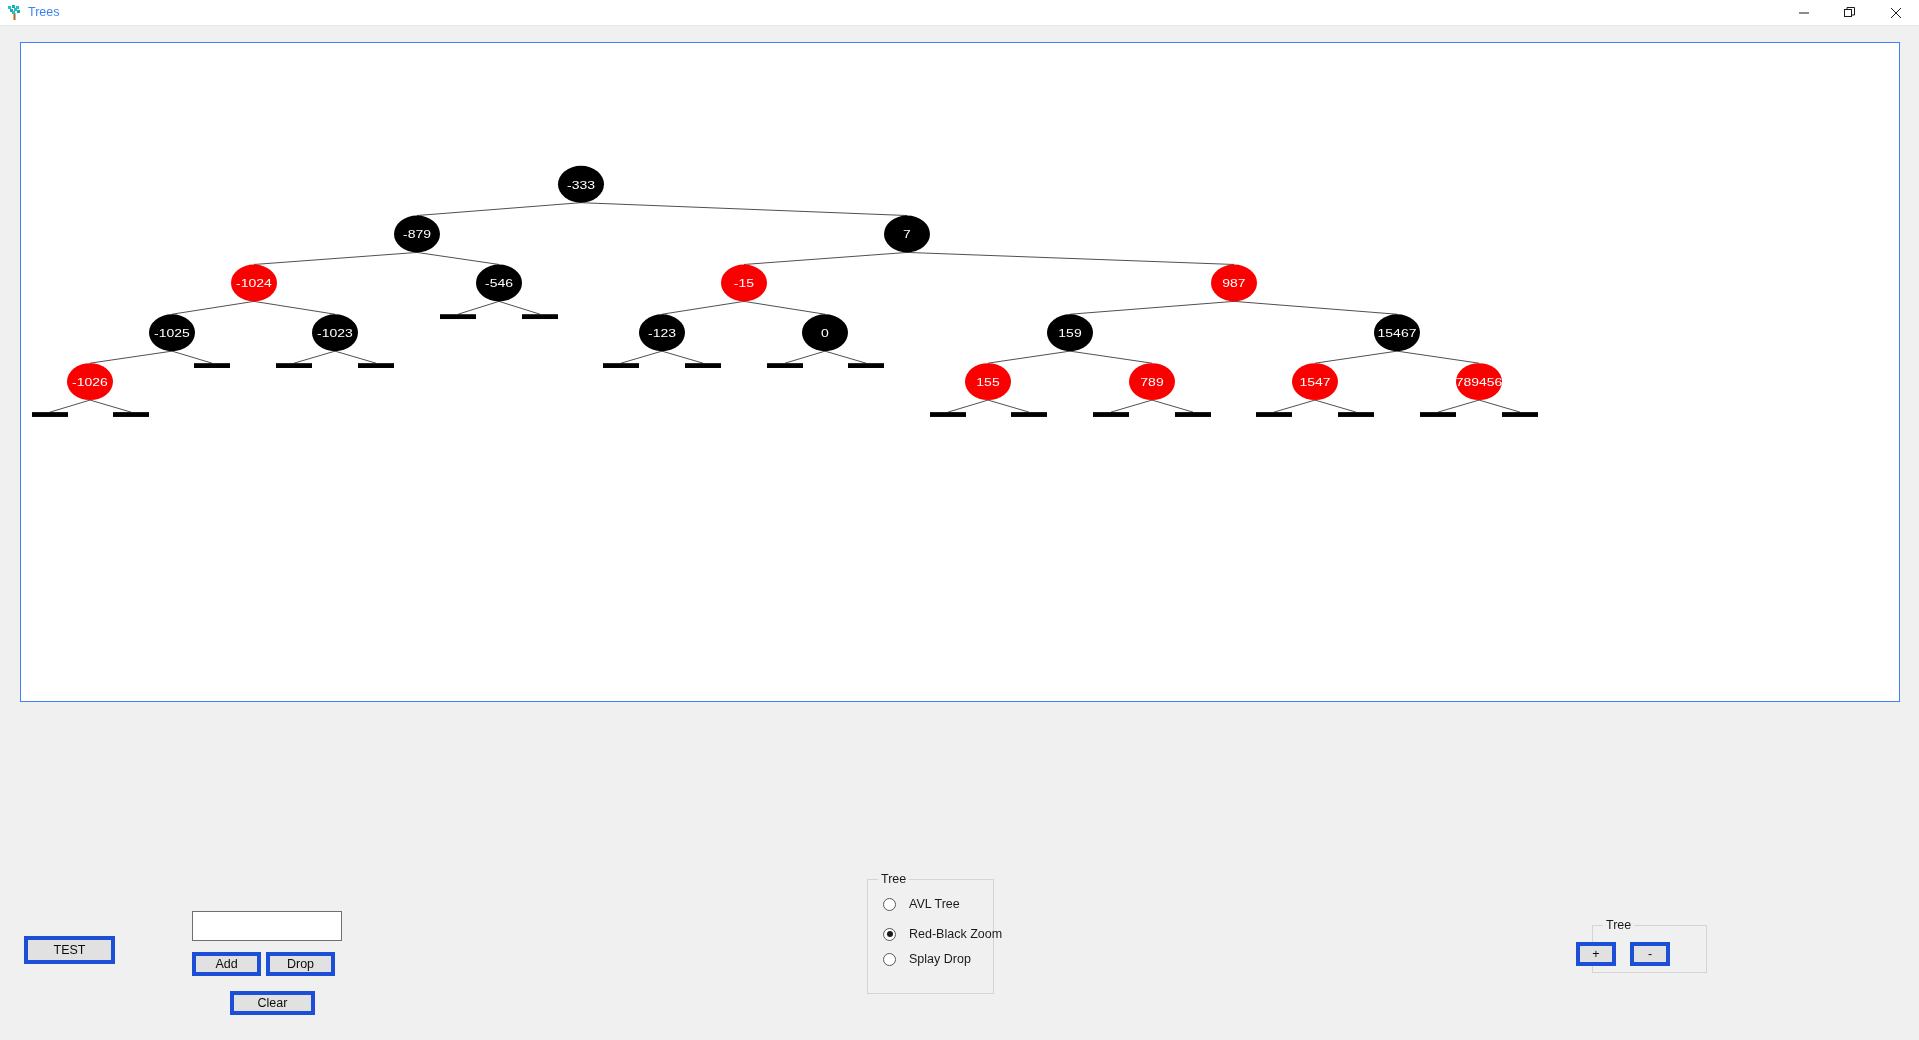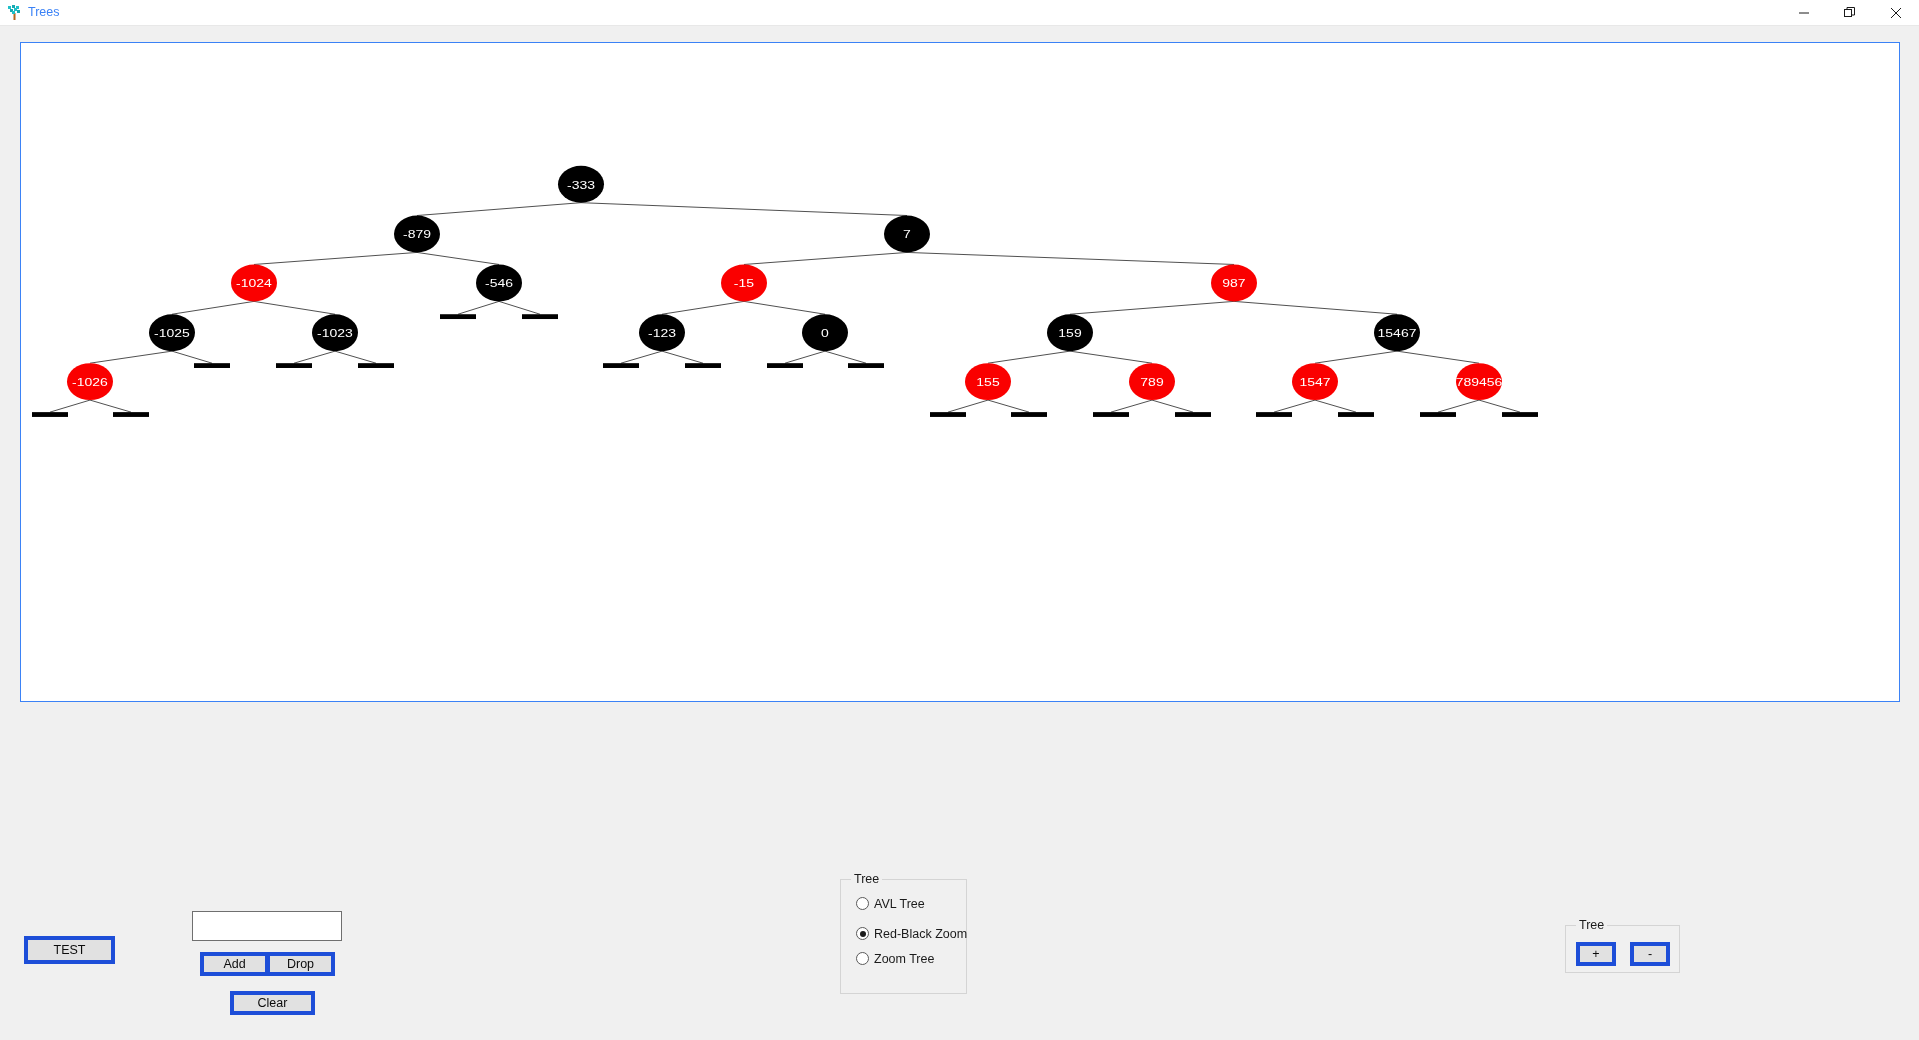--- a/index.html
+++ b/index.html
@@ -105,6 +105,7 @@
     border: 1px solid #d4d4d4;
     box-sizing: border-box;
     background: transparent;
+    margin-left: 27px;
   }
   .group-title {
     position: absolute;

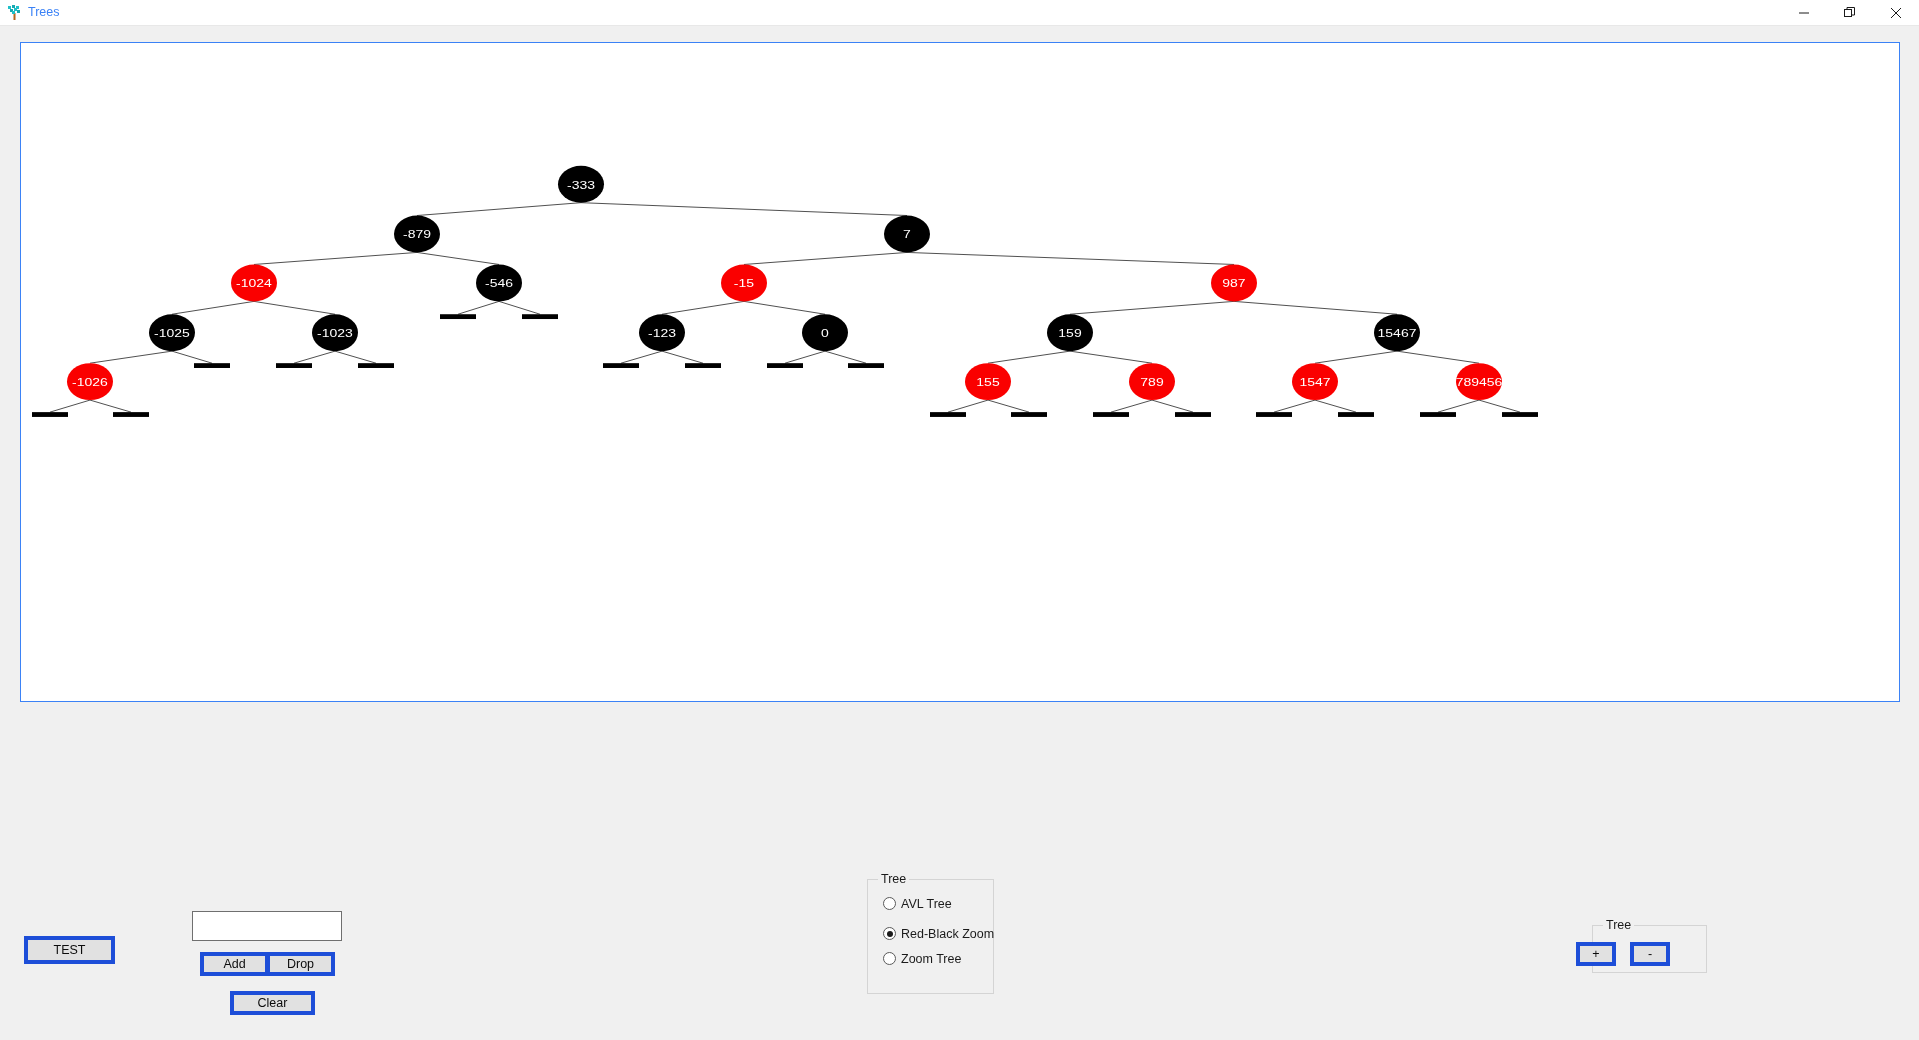--- a/index.html
+++ b/index.html
@@ -124,8 +124,8 @@
     position: absolute;
     left: 15px;
     display: flex;
-    align-items: flex-start;
-    gap: 5px;
+    align-items: center;
+    gap: 13px;
     cursor: default;
   }
   #radio-avl    { top: 17px; }

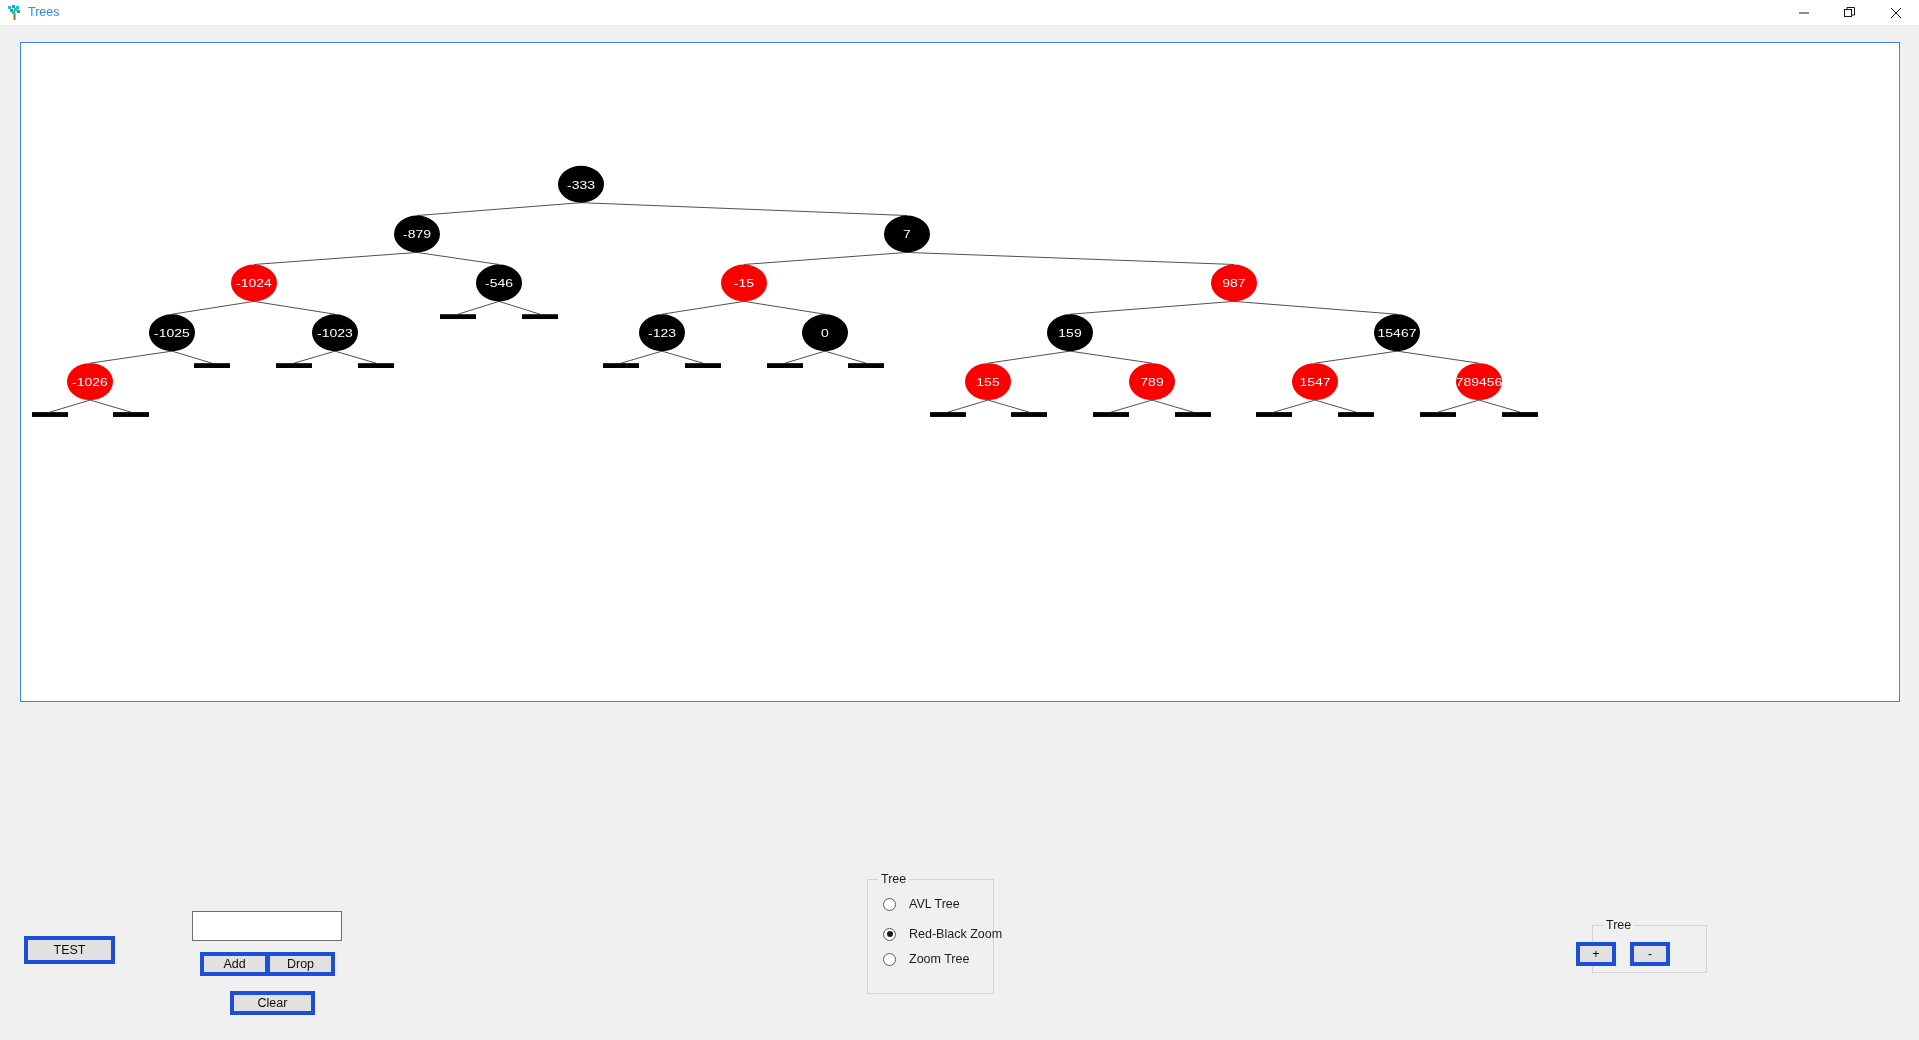--- a/index.html
+++ b/index.html
@@ -81,7 +81,7 @@
     cursor: default;
   }
   #test-button  { left: 24px;  top: 936px; width: 91px;  height: 28px; }
-  #add-button   { left: 192px; top: 952px; width: 69px;  height: 24px; margin-left: 8px; }
+  #add-button   { left: 192px; top: 952px; width: 69px;  height: 24px; }
   #drop-button  { left: 266px; top: 952px; width: 69px;  height: 24px; }
   #clear-button { left: 230px; top: 991px; width: 85px;  height: 24px; }
 

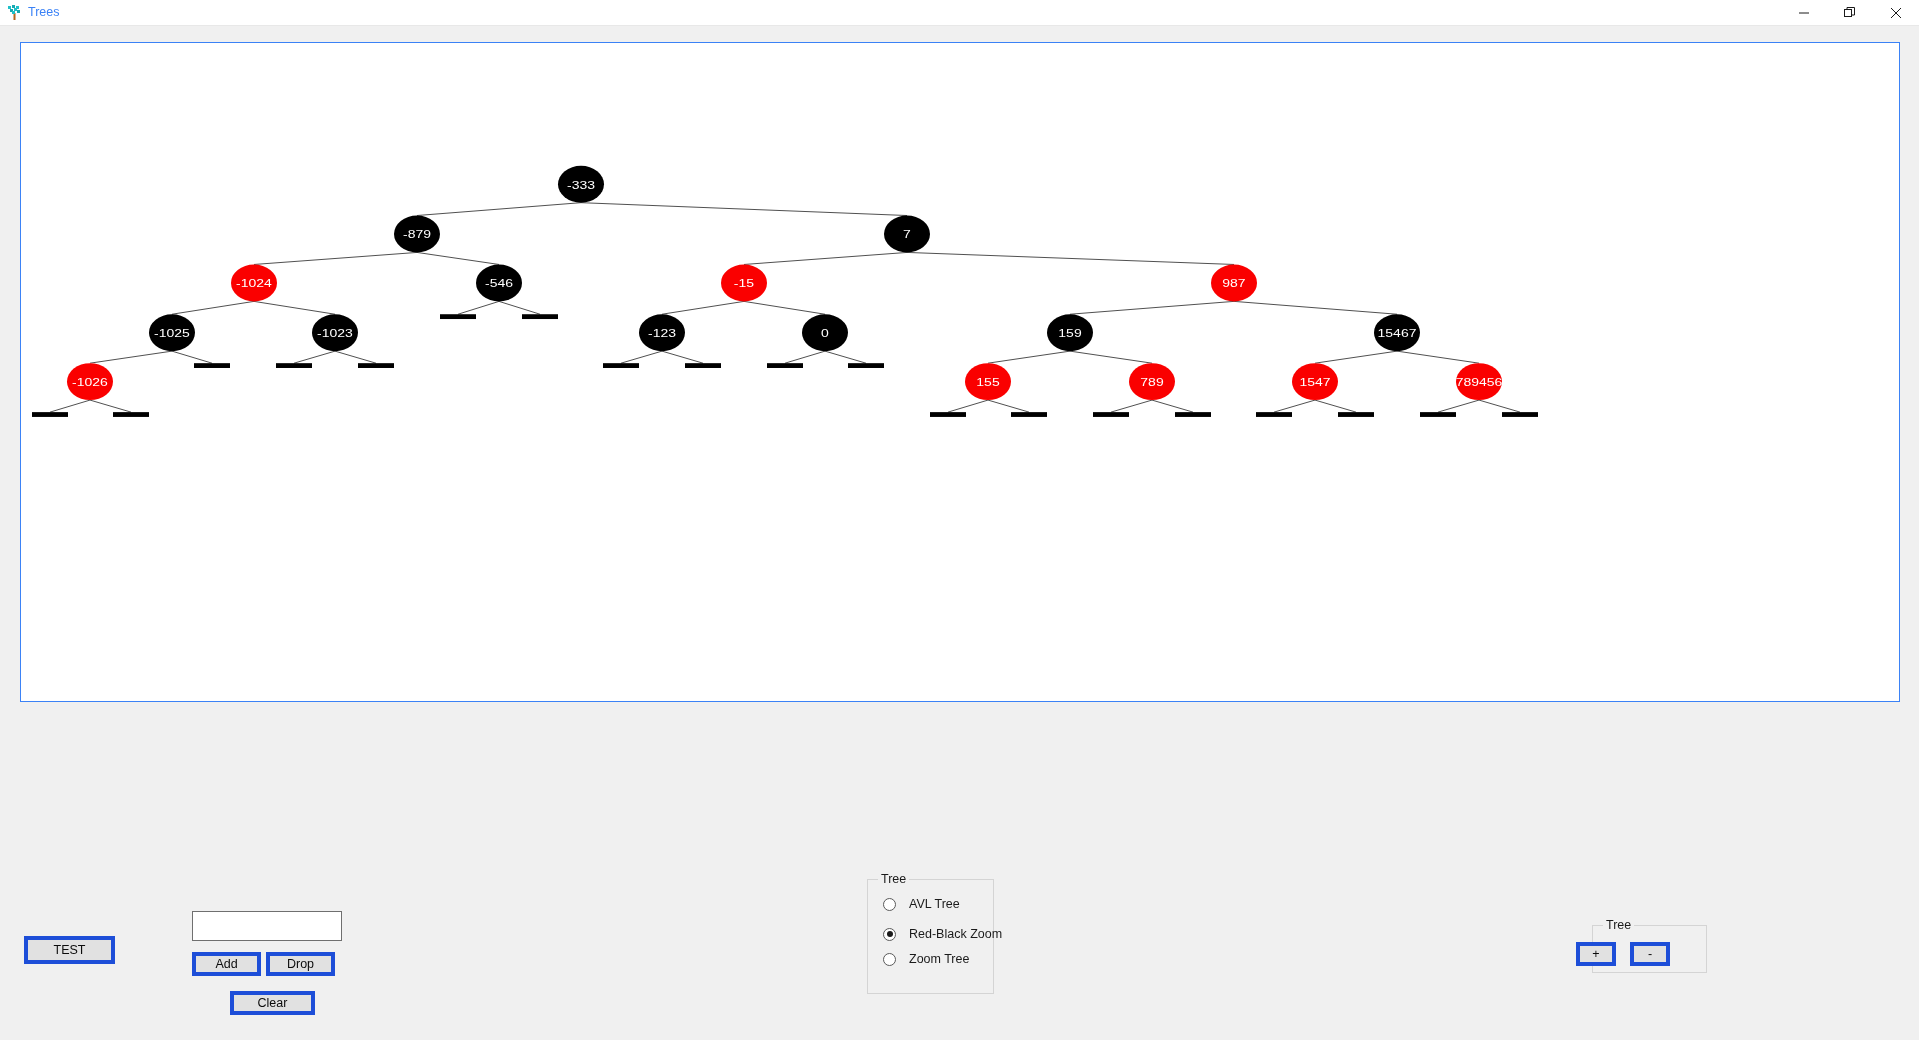--- a/index.html
+++ b/index.html
@@ -356,7 +356,7 @@
 
   <div class="radio-row" id="radio-splay">
     <span class="radio-mark"></span>
-    <span class="radio-label">Zoom Tree</span>
+    <span class="radio-label">Splay Drop</span>
   </div>
 </div>
 

